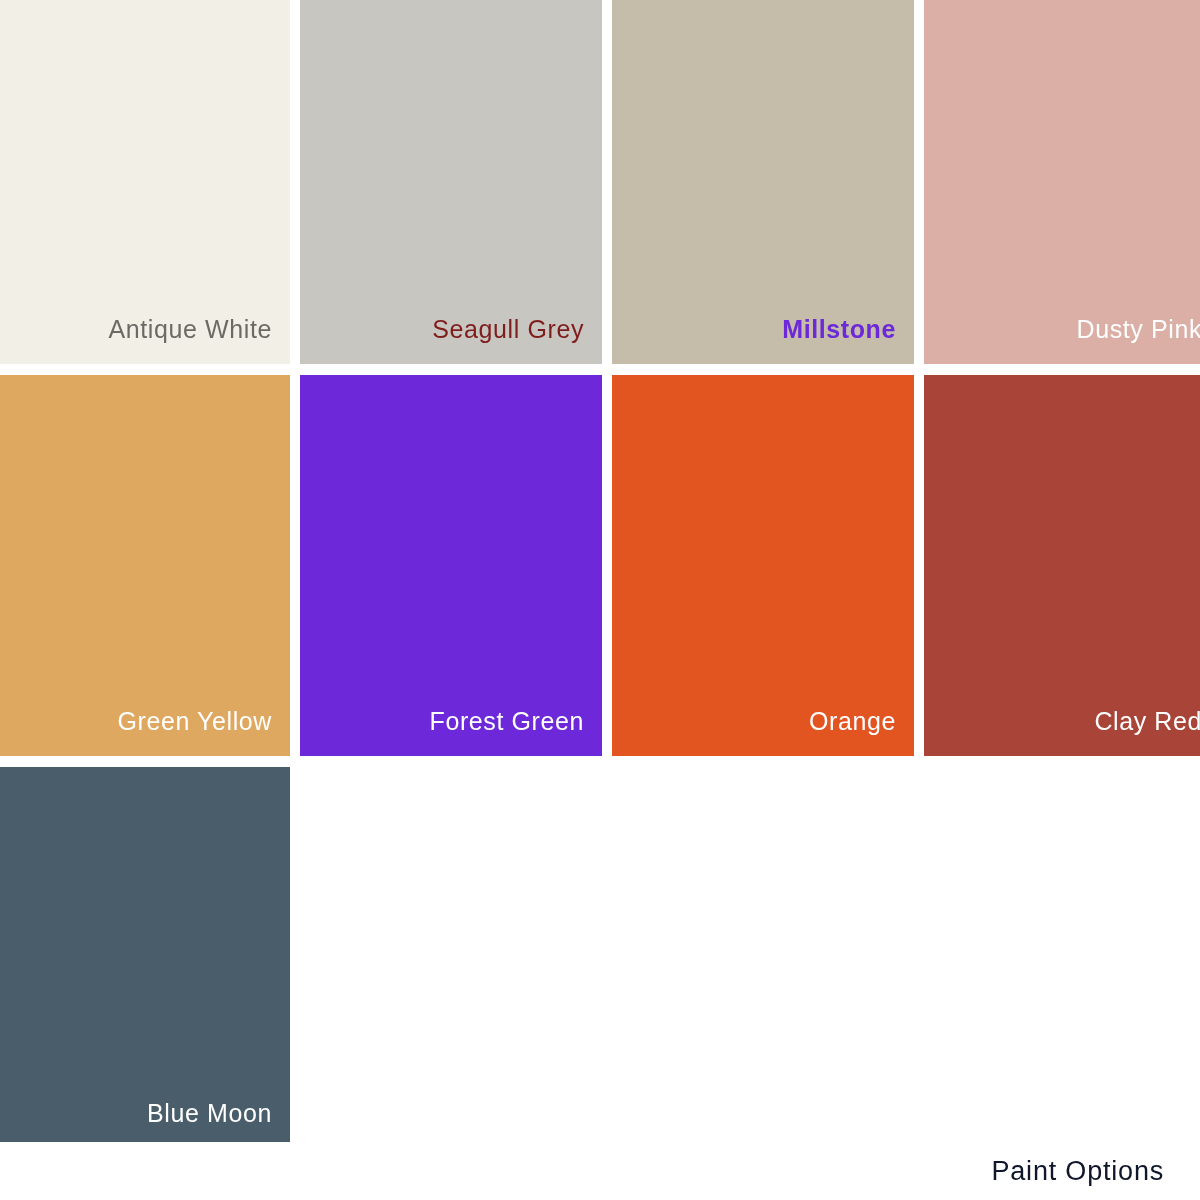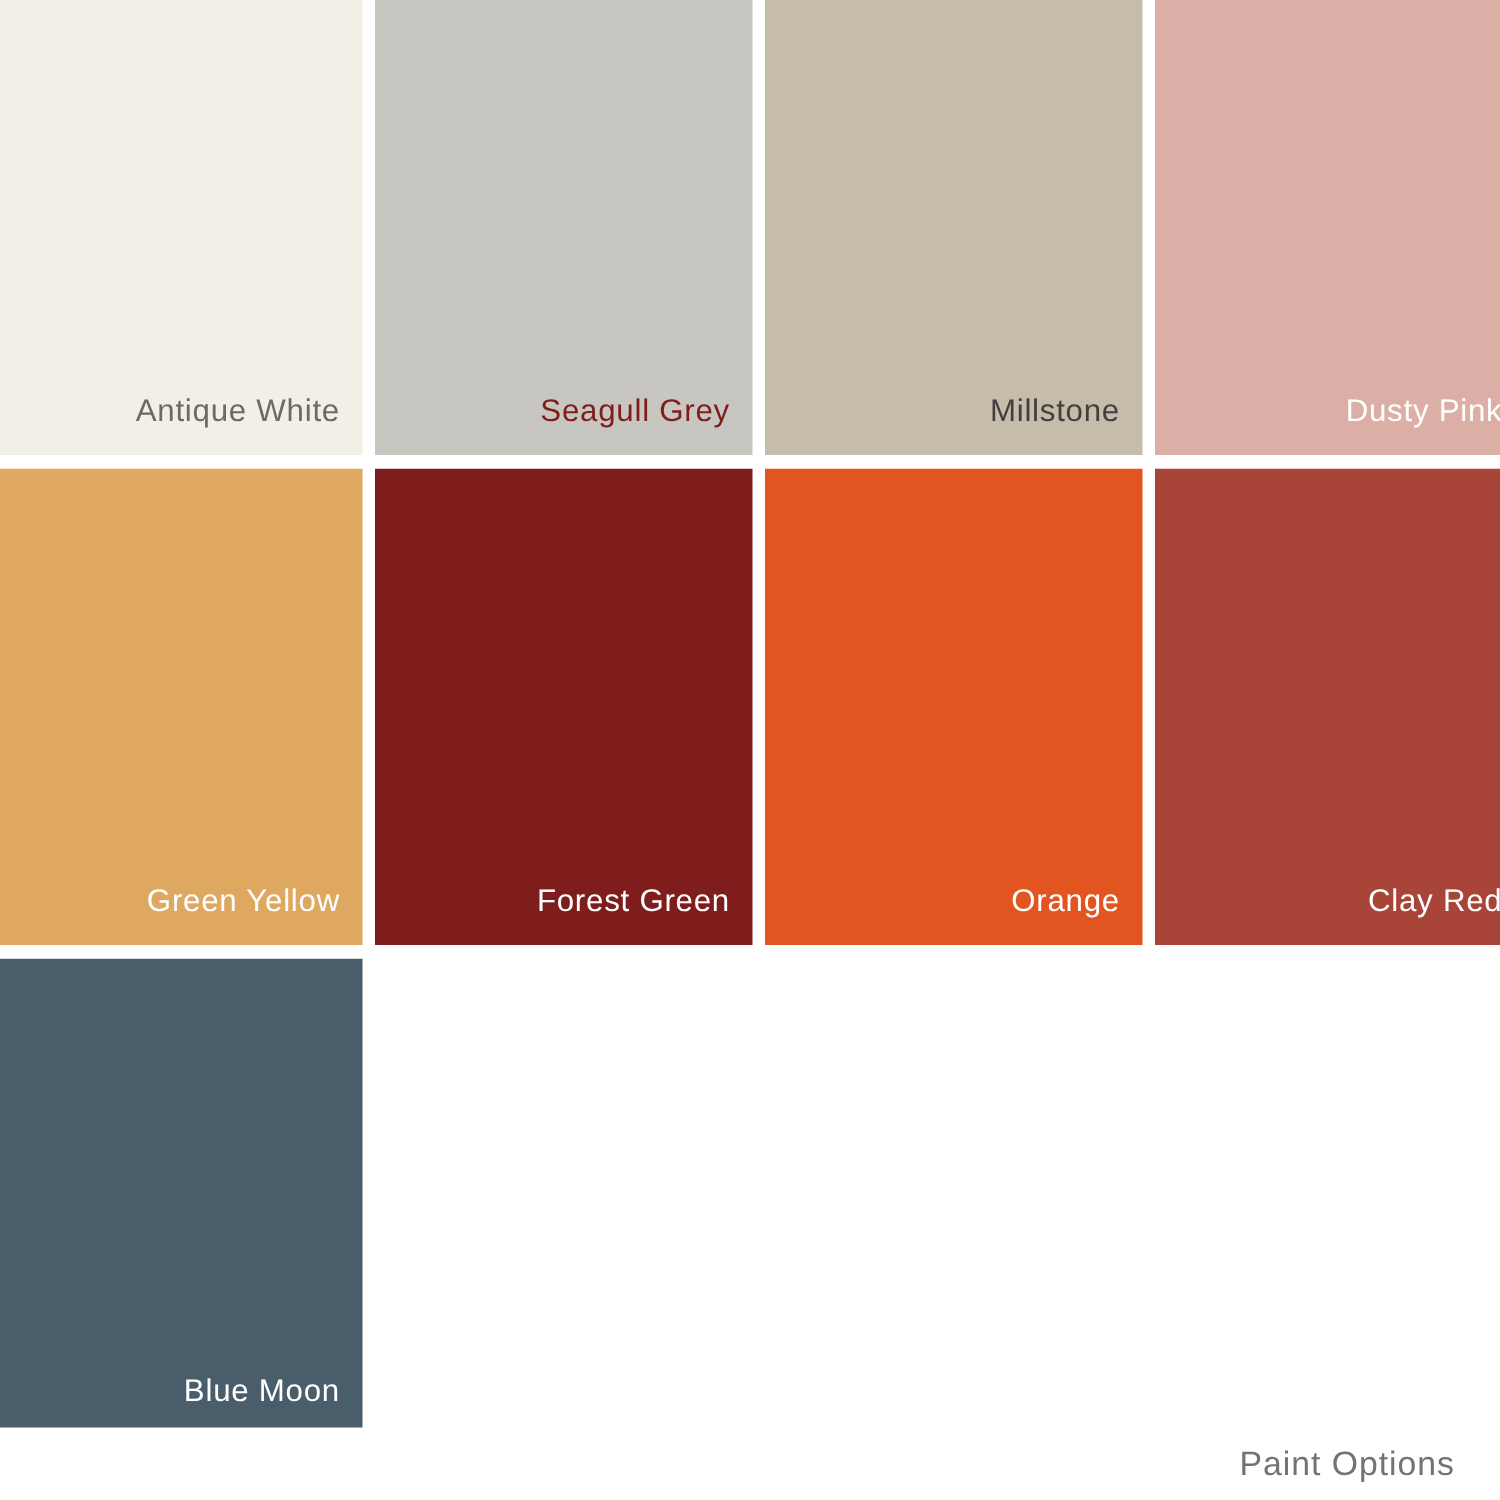--- a/index.html
+++ b/index.html
@@ -97,7 +97,7 @@
       <span class="swatch-label" style="color: #7f1d1d;">Seagull Grey</span>
     </div>
     <div class="swatch" style="background-color: rgb(197, 188, 169);">
-      <span class="swatch-label" style="color: #404040;">Millstone</span>
+      <span class="swatch-label" style="color: #6d28d9; font-weight: bold;">Millstone</span>
     </div>
     <div class="swatch" style="background-color: rgb(219, 175, 165);">
       <span class="swatch-label" style="color: rgb(255, 255, 255);">Dusty Pink</span>

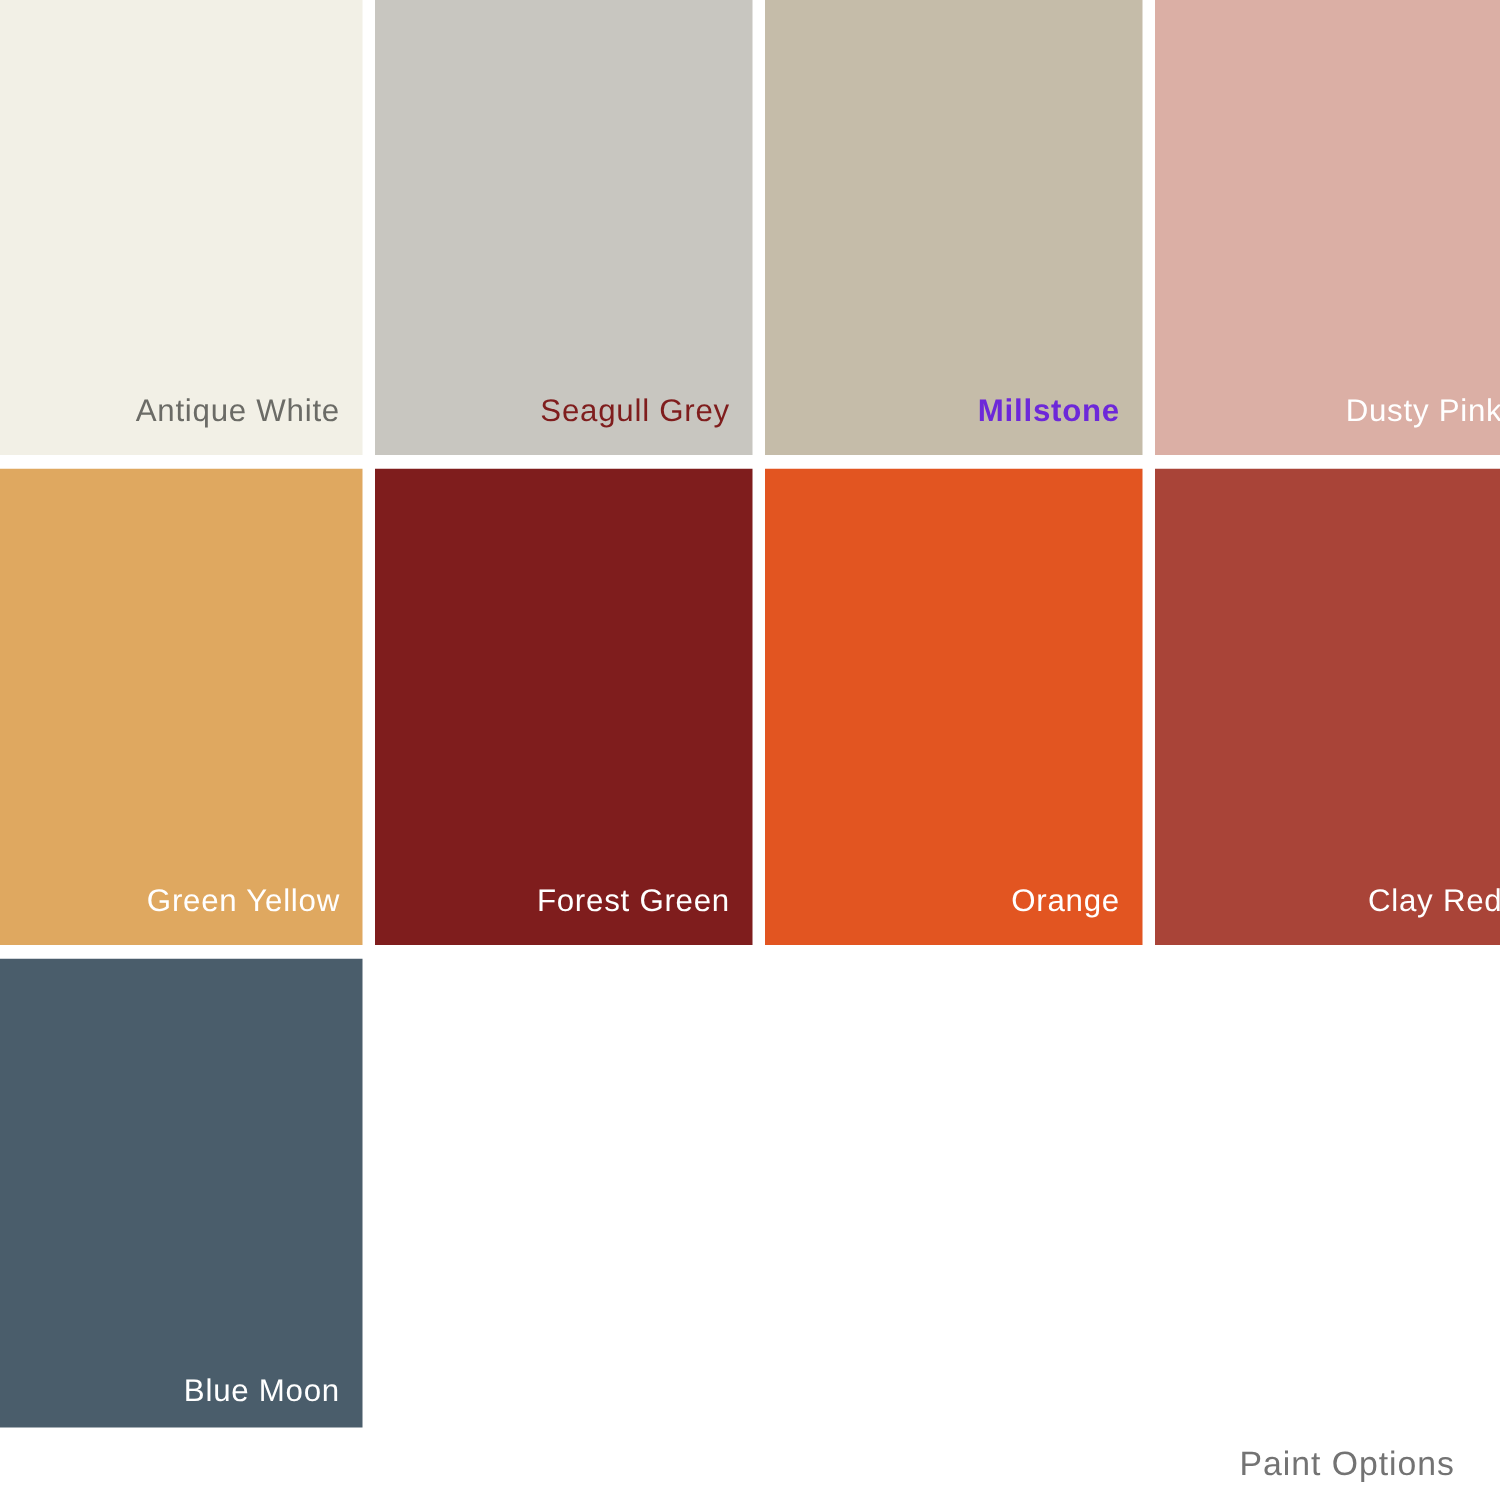--- a/index.html
+++ b/index.html
@@ -106,7 +106,7 @@
     <div class="swatch" style="background-color: rgb(223, 168, 96);">
       <span class="swatch-label" style="color: rgb(255, 255, 255);">Green Yellow</span>
     </div>
-    <div class="swatch" style="background-color: #7f1d1d; padding-left: 20px;">
+    <div class="swatch" style="background-color: #6d28d9; padding-left: 20px;">
       <span class="swatch-label" style="color: rgb(255, 255, 255);">Forest Green</span>
     </div>
     <div class="swatch" style="background-color: rgb(226, 85, 33);">

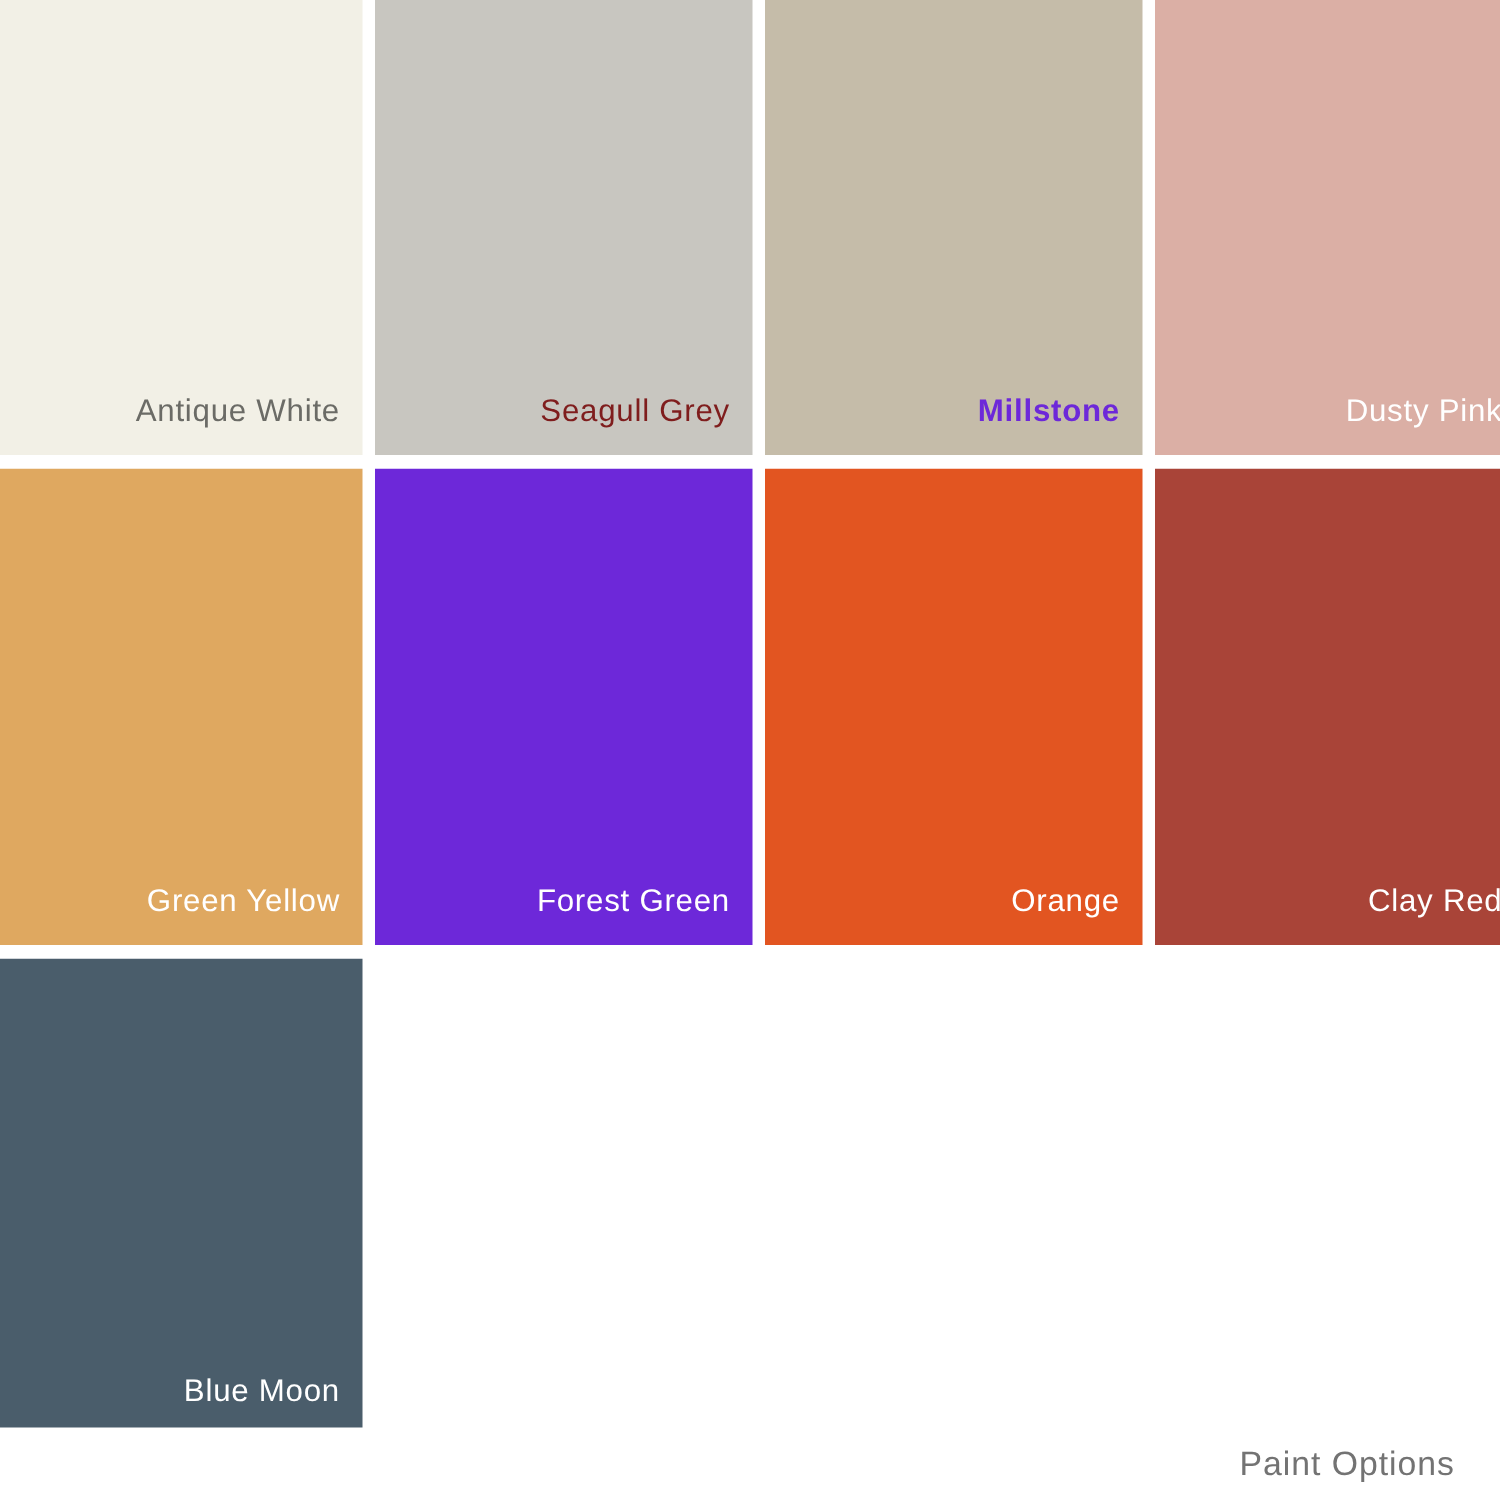--- a/index.html
+++ b/index.html
@@ -123,7 +123,7 @@
   </div>
 
   <div id="footer-bar">
-    <span id="footer-caption" style="color: #737373;">Paint Options</span>
+    <span id="footer-caption" style="color: #0f172a;">Paint Options</span>
   </div>
 
 </div>

